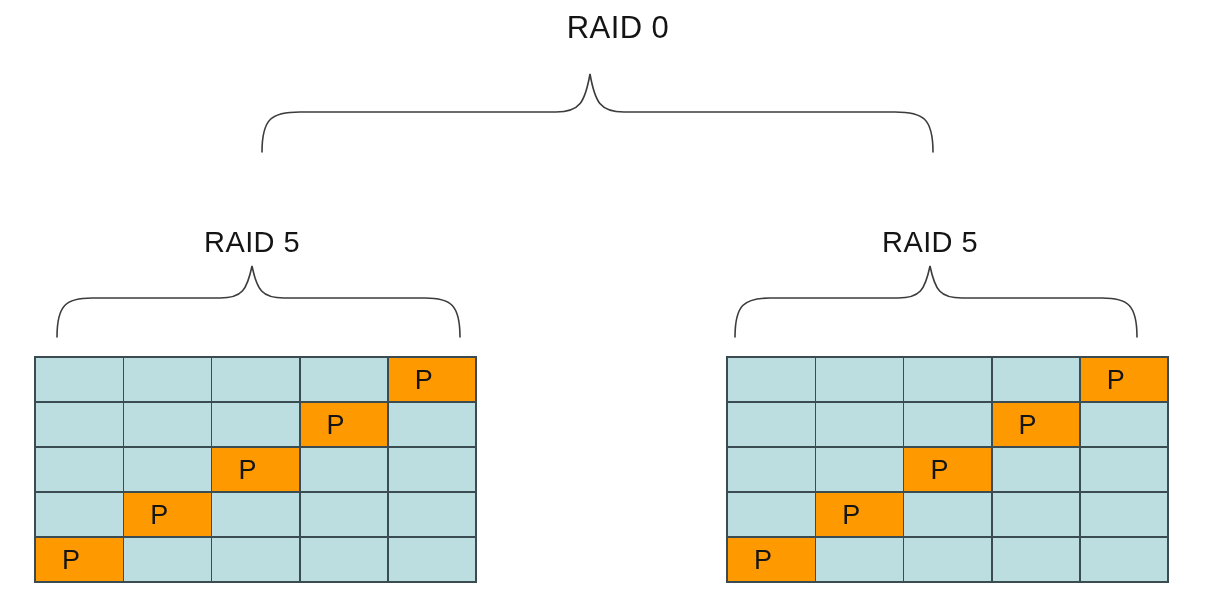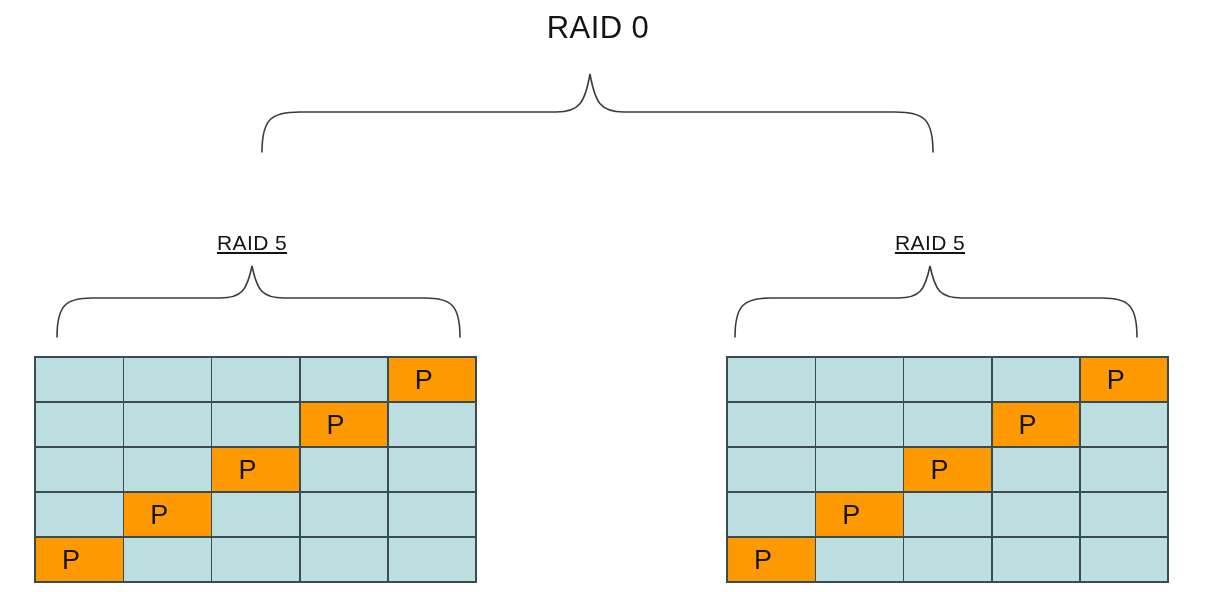--- a/index.html
+++ b/index.html
@@ -77,7 +77,7 @@
 
 <div id="canvas">
 
-  <div class="label title-raid0" style="left:598px; top:12px;">RAID 0</div>
+  <div class="label title-raid0" style="left:618px; top:12px;">RAID 0</div>
 
   <div class="label title-raid5" style="left:252px; top:228px;">RAID 5</div>
 

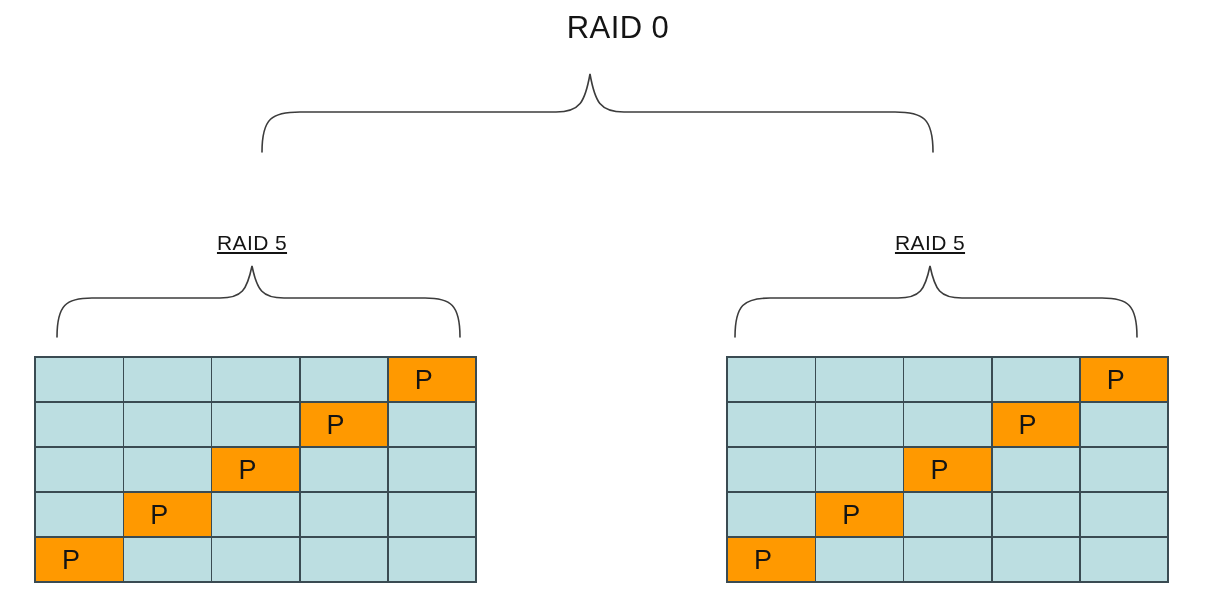--- a/index.html
+++ b/index.html
@@ -39,9 +39,8 @@
     line-height: 31px;
   }
   .title-raid5 {
-    font-size: 21px;
+    font-size: 29px;
     line-height: 29px;
-    text-decoration: underline;
   }
   .grid {
     position: absolute;

